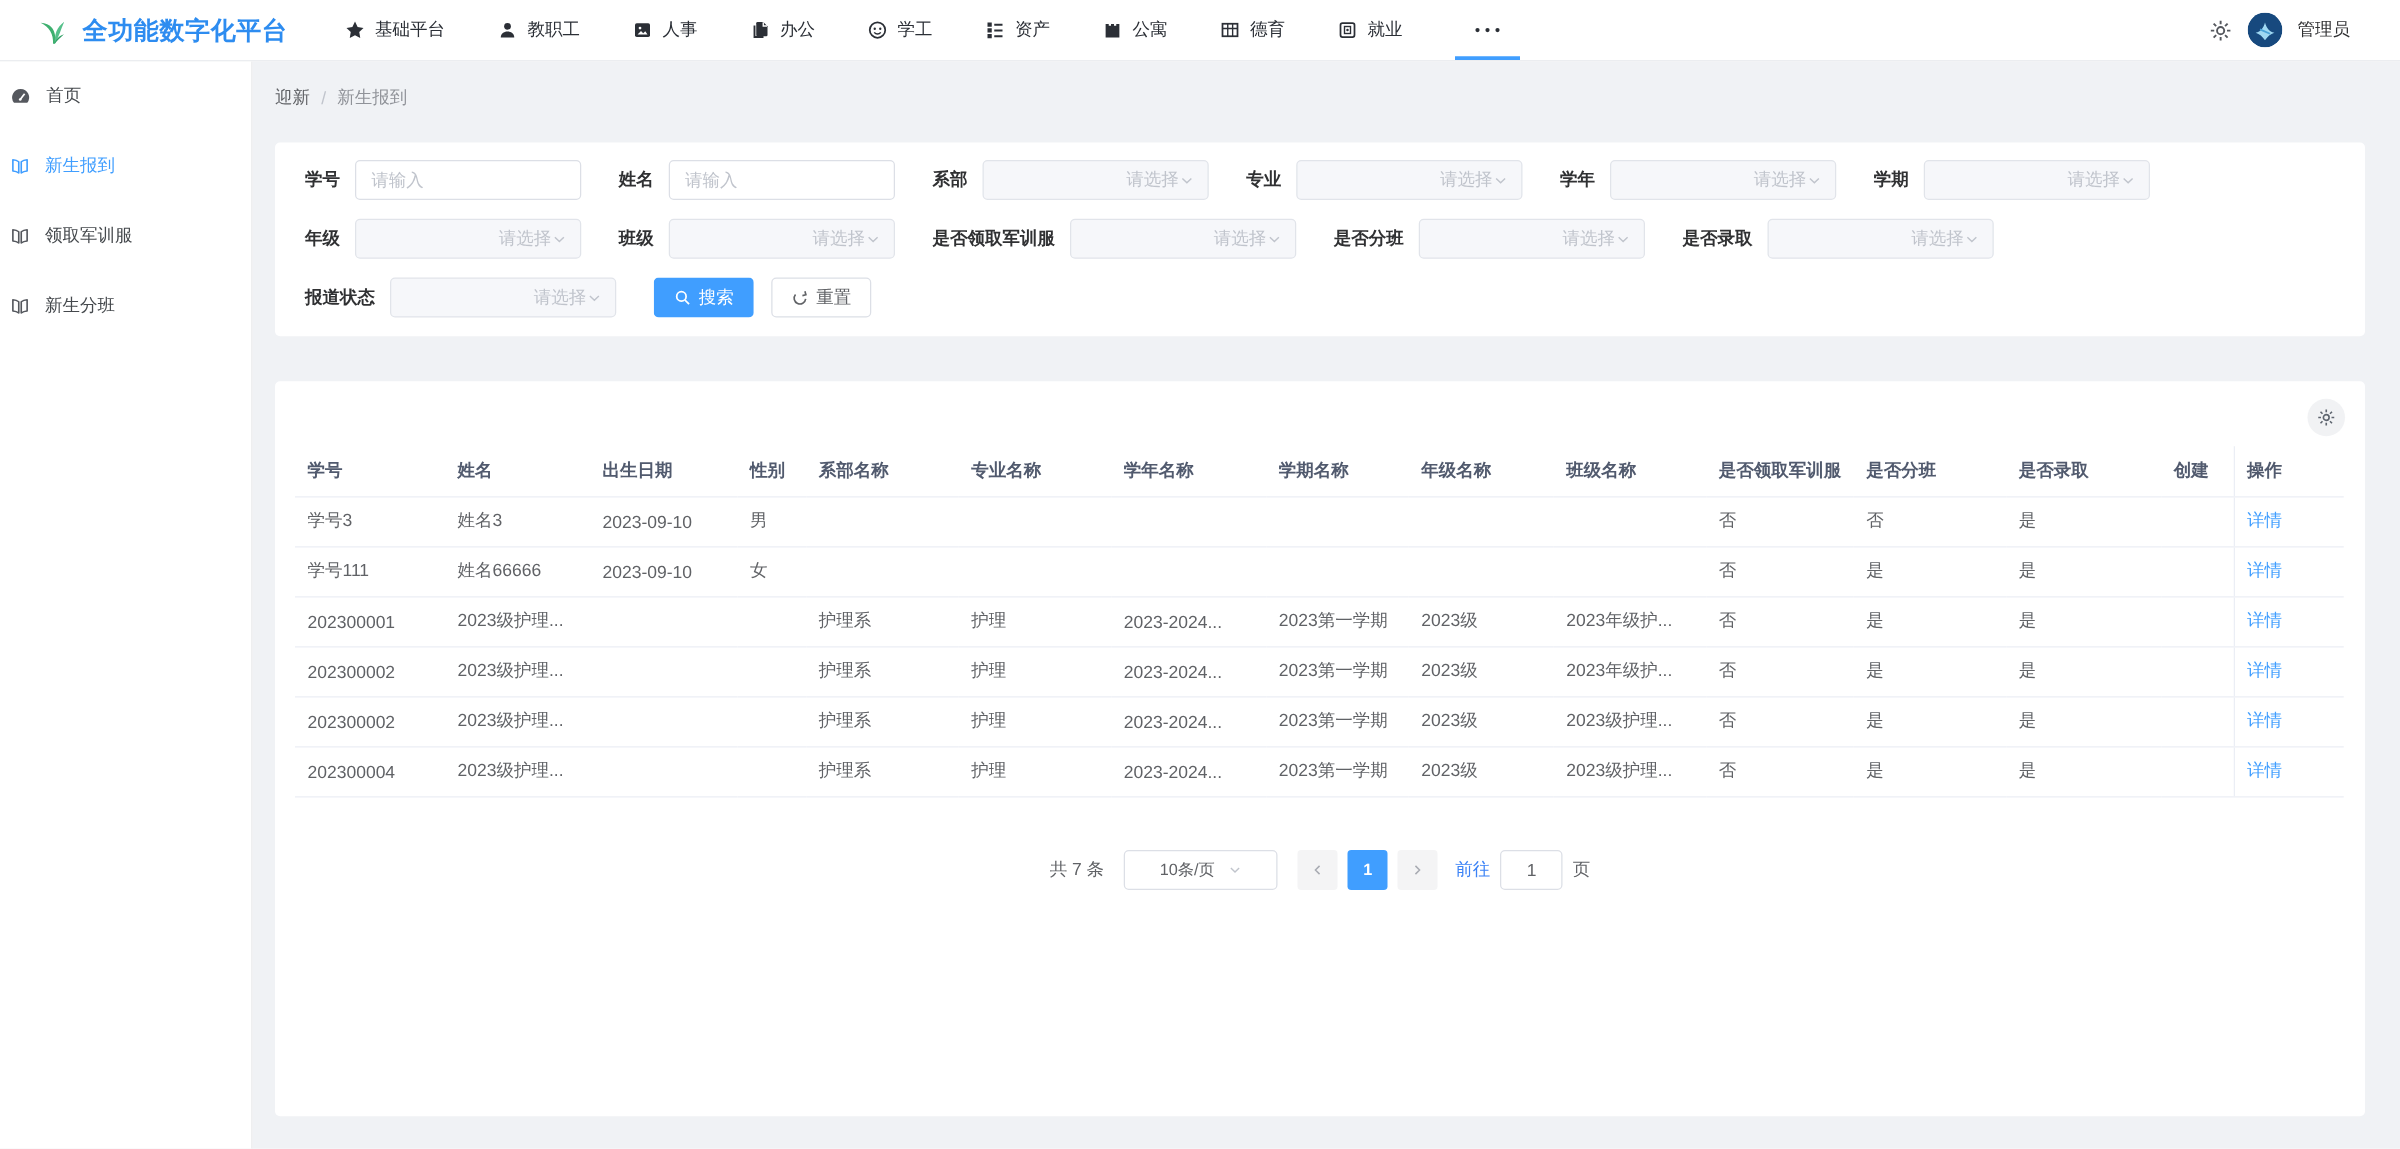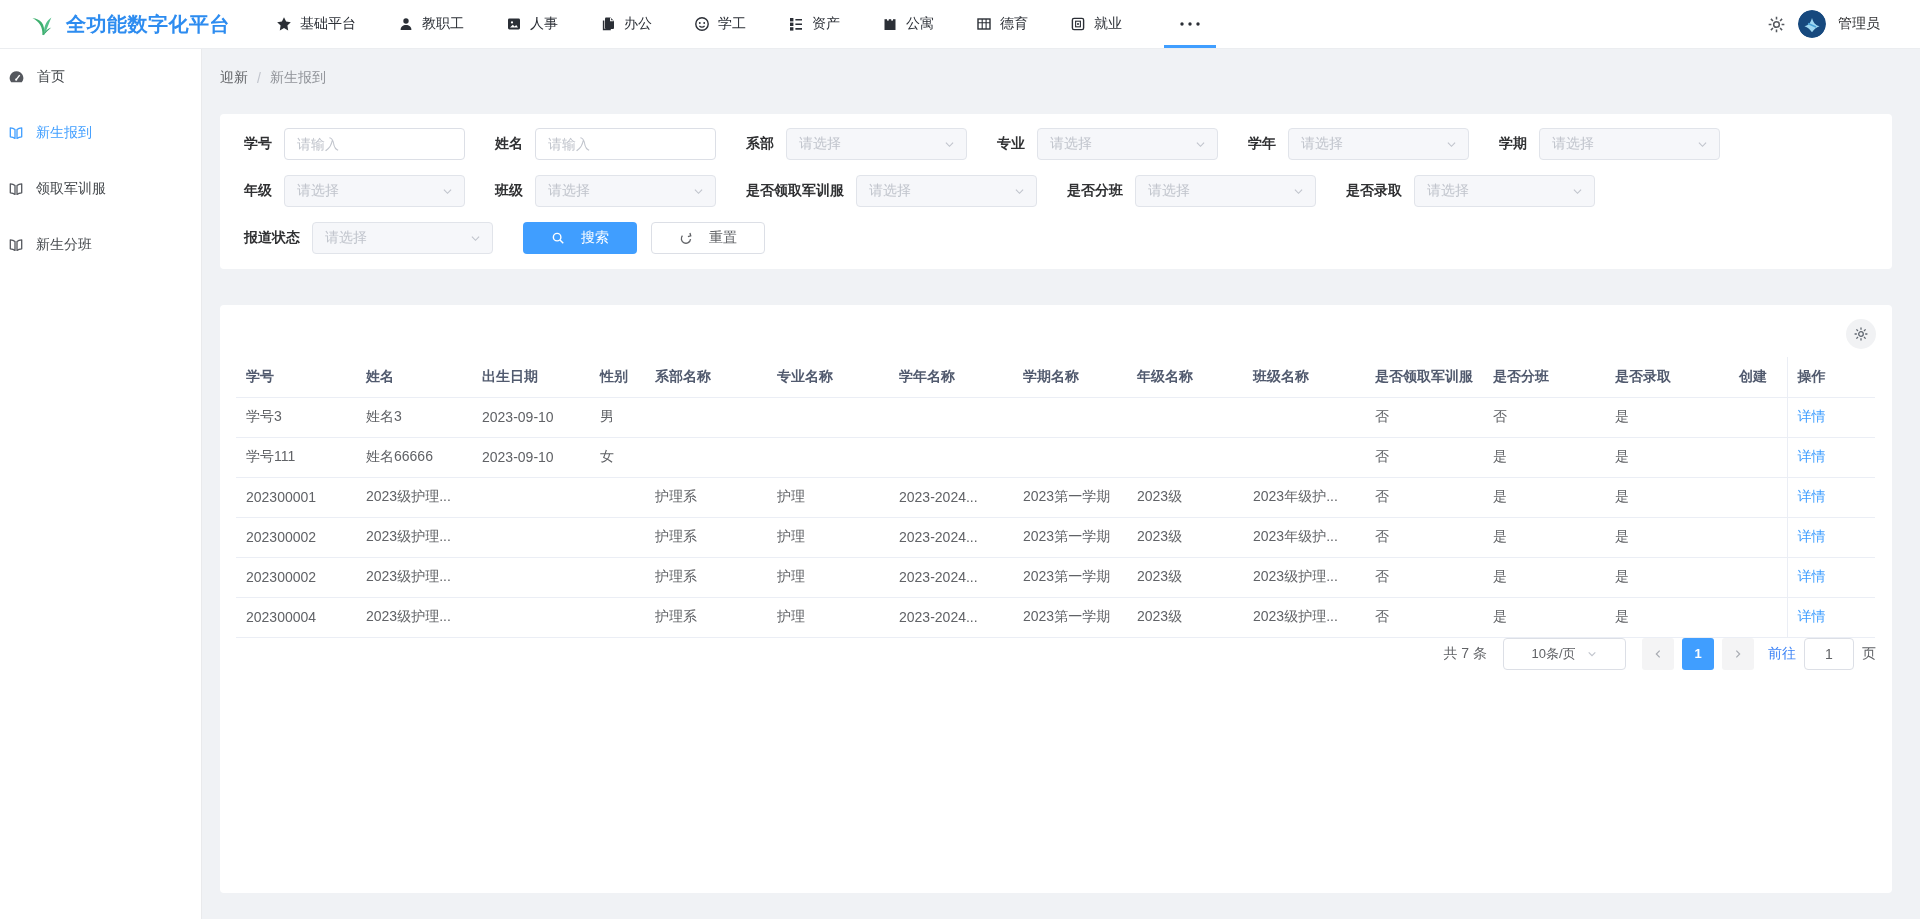--- a/index.html
+++ b/index.html
@@ -46,7 +46,7 @@
   .control { width:181px; height:32px; border:1px solid #dcdfe6; border-radius:4px; font-size:14px; }
   .text-input { padding:0 12px; color:#606266; background:#fff; outline:none; font-family:inherit; }
   .text-input::placeholder { color:#c0c4cc; }
-  .select-box { display:flex; align-items:center; justify-content:space-between; padding:0 10px 0 12px; background:#f6f7fa; border-color:#e1e4ea; cursor:pointer; }
+  .select-box { display:flex; align-items:center; justify-content:flex-end; padding:0 10px 0 12px; background:#f6f7fa; border-color:#e1e4ea; cursor:pointer; }
   .select-box .ph { color:#c0c4cc; }
   .select-box .icon { color:#c0c4cc; }
   .btn { display:inline-flex; align-items:center; gap:16px; height:32px; padding:0 27px; border-radius:4px; font-size:14px; cursor:pointer; border:1px solid transparent; font-family:inherit; }

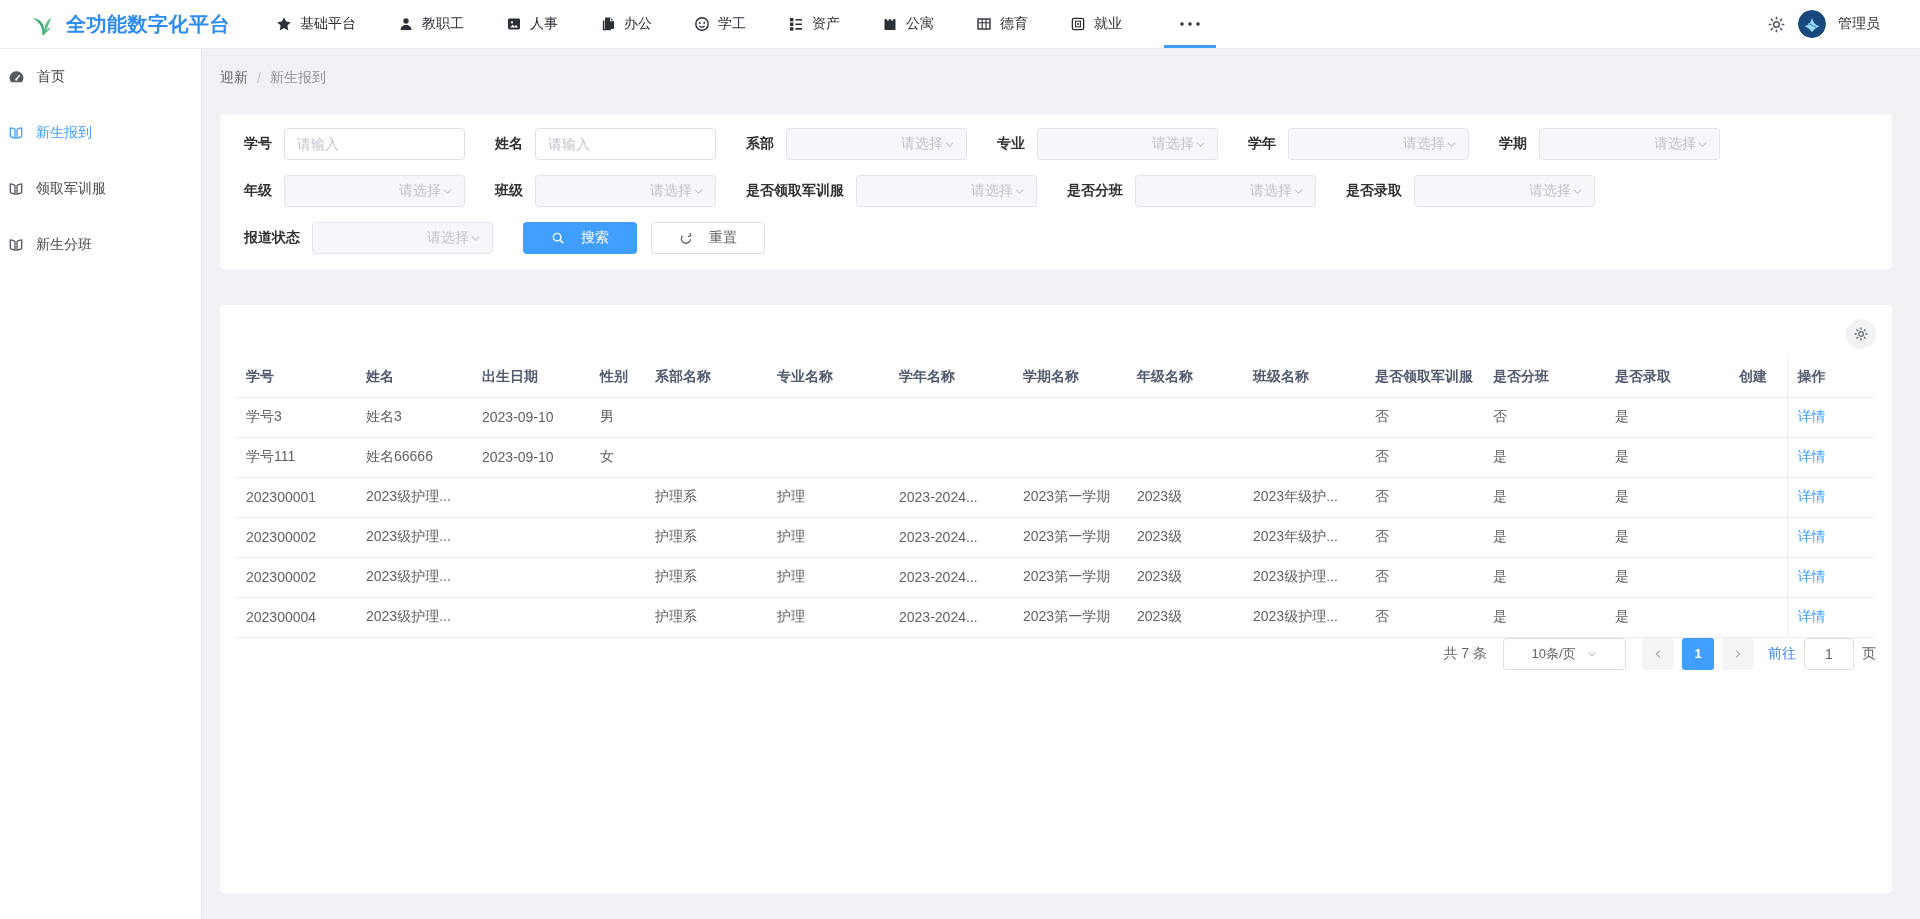--- a/index.html
+++ b/index.html
@@ -49,7 +49,7 @@
   .select-box { display:flex; align-items:center; justify-content:flex-end; padding:0 10px 0 12px; background:#f6f7fa; border-color:#e1e4ea; cursor:pointer; }
   .select-box .ph { color:#c0c4cc; }
   .select-box .icon { color:#c0c4cc; }
-  .btn { display:inline-flex; align-items:center; gap:16px; height:32px; padding:0 27px; border-radius:4px; font-size:14px; cursor:pointer; border:1px solid transparent; font-family:inherit; }
+  .btn { display:inline-flex; align-items:center; gap:6px; height:32px; padding:0 15px; border-radius:4px; font-size:14px; cursor:pointer; border:1px solid transparent; font-family:inherit; }
   .btn.primary { background:#409eff; color:#fff; }
   .btn.plain { background:#fff; color:#606266; border-color:#dcdfe6; margin-left:14px; }
 

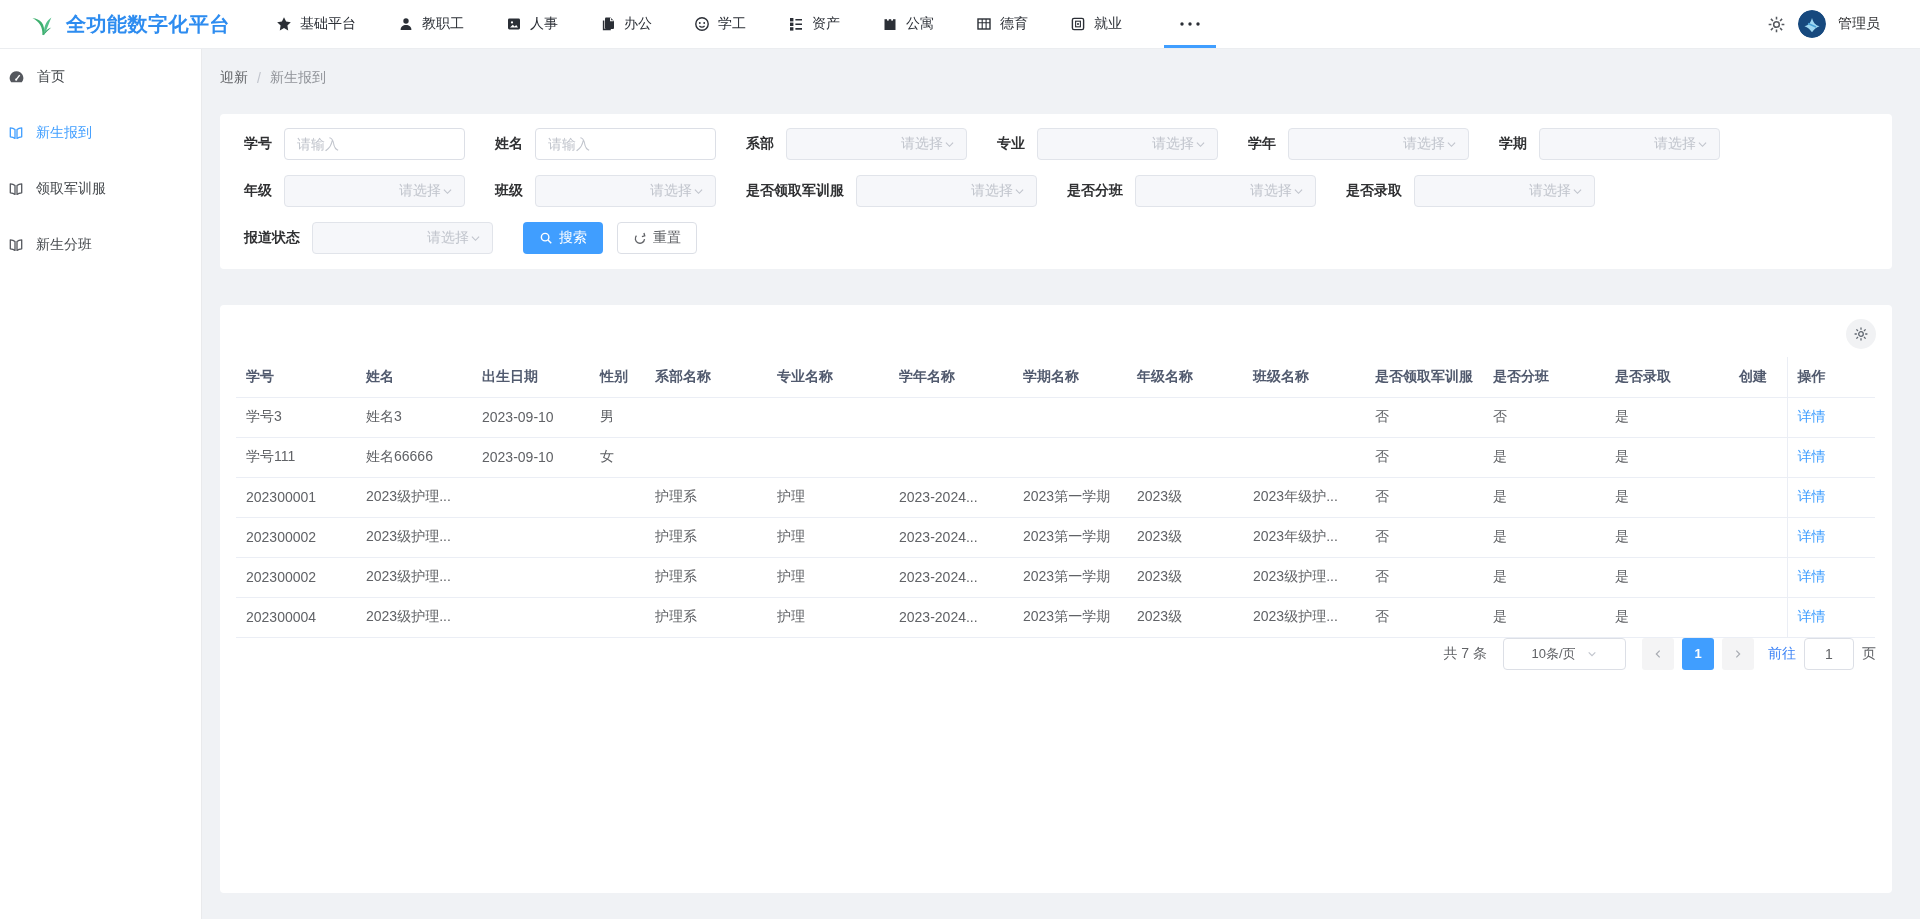--- a/index.html
+++ b/index.html
@@ -64,7 +64,7 @@
   .link { color:#409eff; text-decoration:none; cursor:pointer; }
 
   
-  .pagination { display:flex; align-items:center; justify-content:flex-end; gap:0; }
+  .pagination { display:flex; align-items:center; justify-content:center; margin-top:42px; gap:0; }
   .pg-total { color:#606266; margin-right:16px; }
   .pg-size { width:123px; height:32px; border:1px solid #dcdfe6; border-radius:4px; background:#fff; display:flex; align-items:center; justify-content:center; gap:10px; color:#606266; font-size:13px; cursor:pointer; margin-right:16px; }
   .pg-size .icon { color:#c0c4cc; }

